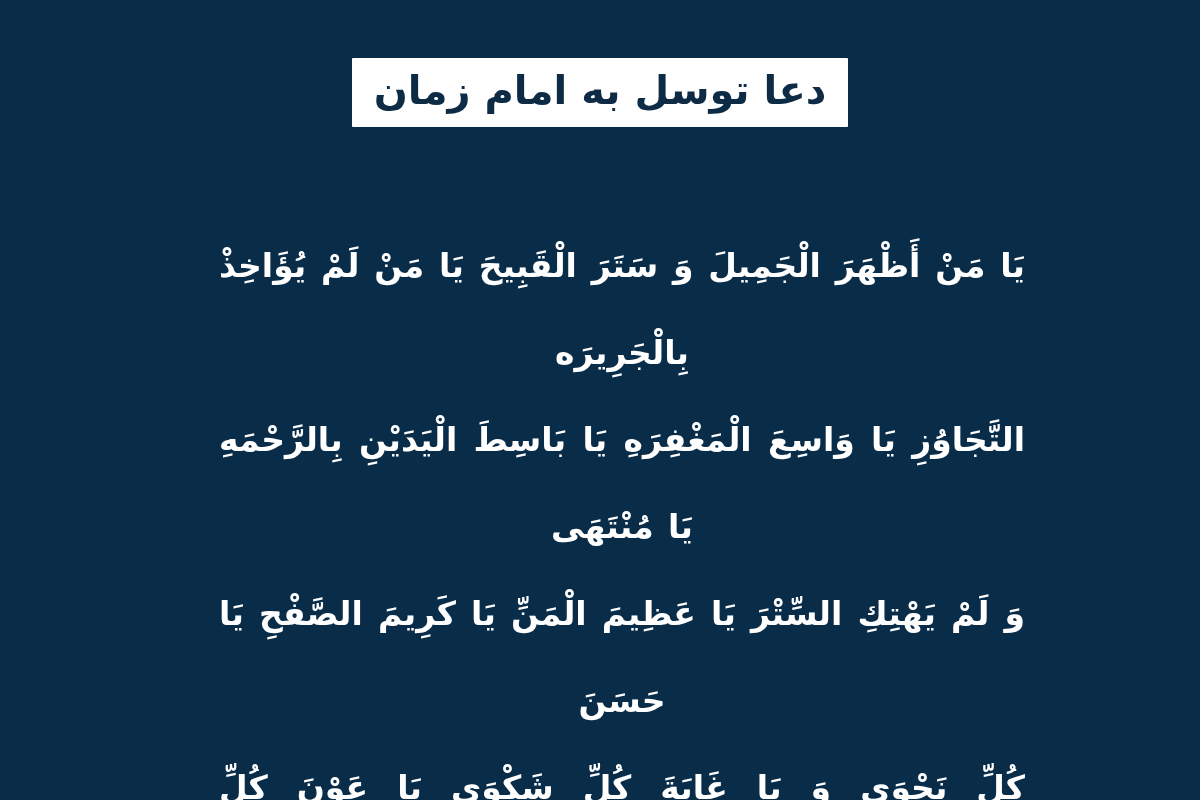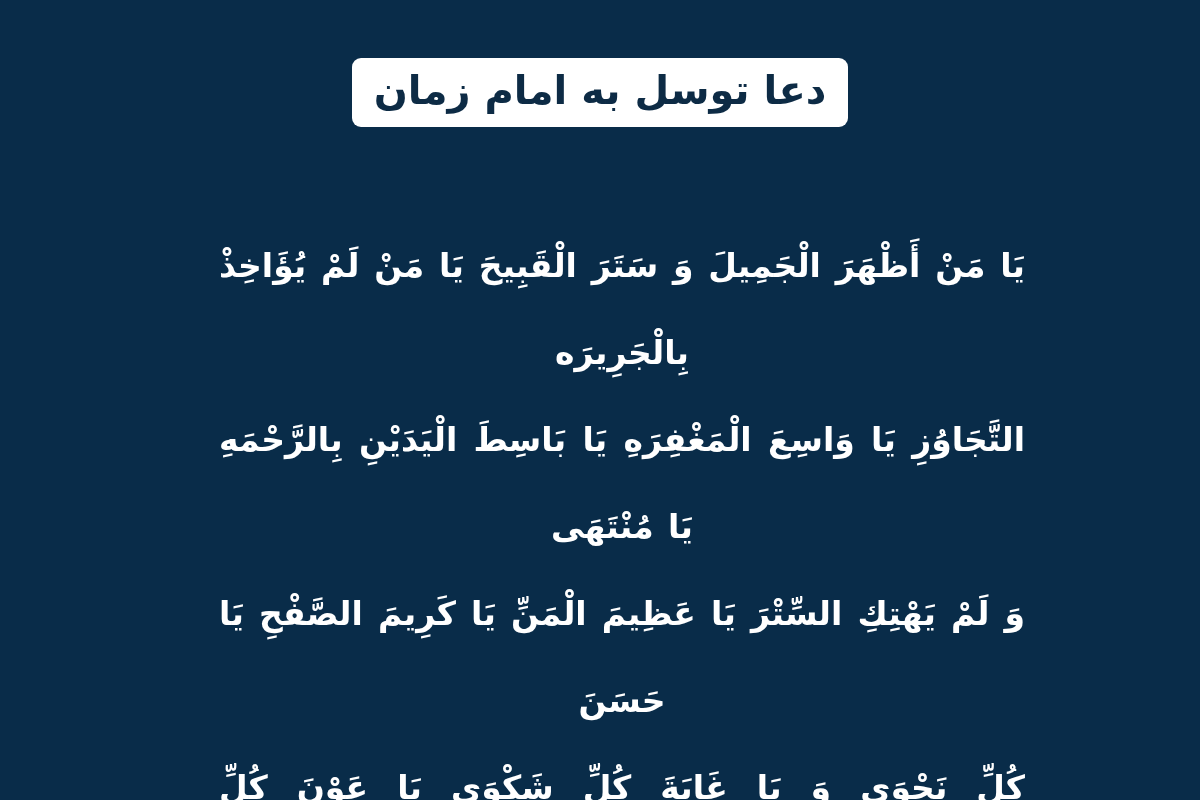--- a/index.html
+++ b/index.html
@@ -34,7 +34,7 @@
   }
   .title-badge {
     background: #ffffff;
-    border-radius: 9px;
+    border-radius: 1px;
     padding: 4px 22px 10px 22px;
     min-width: 398px;
     min-height: 69px;

